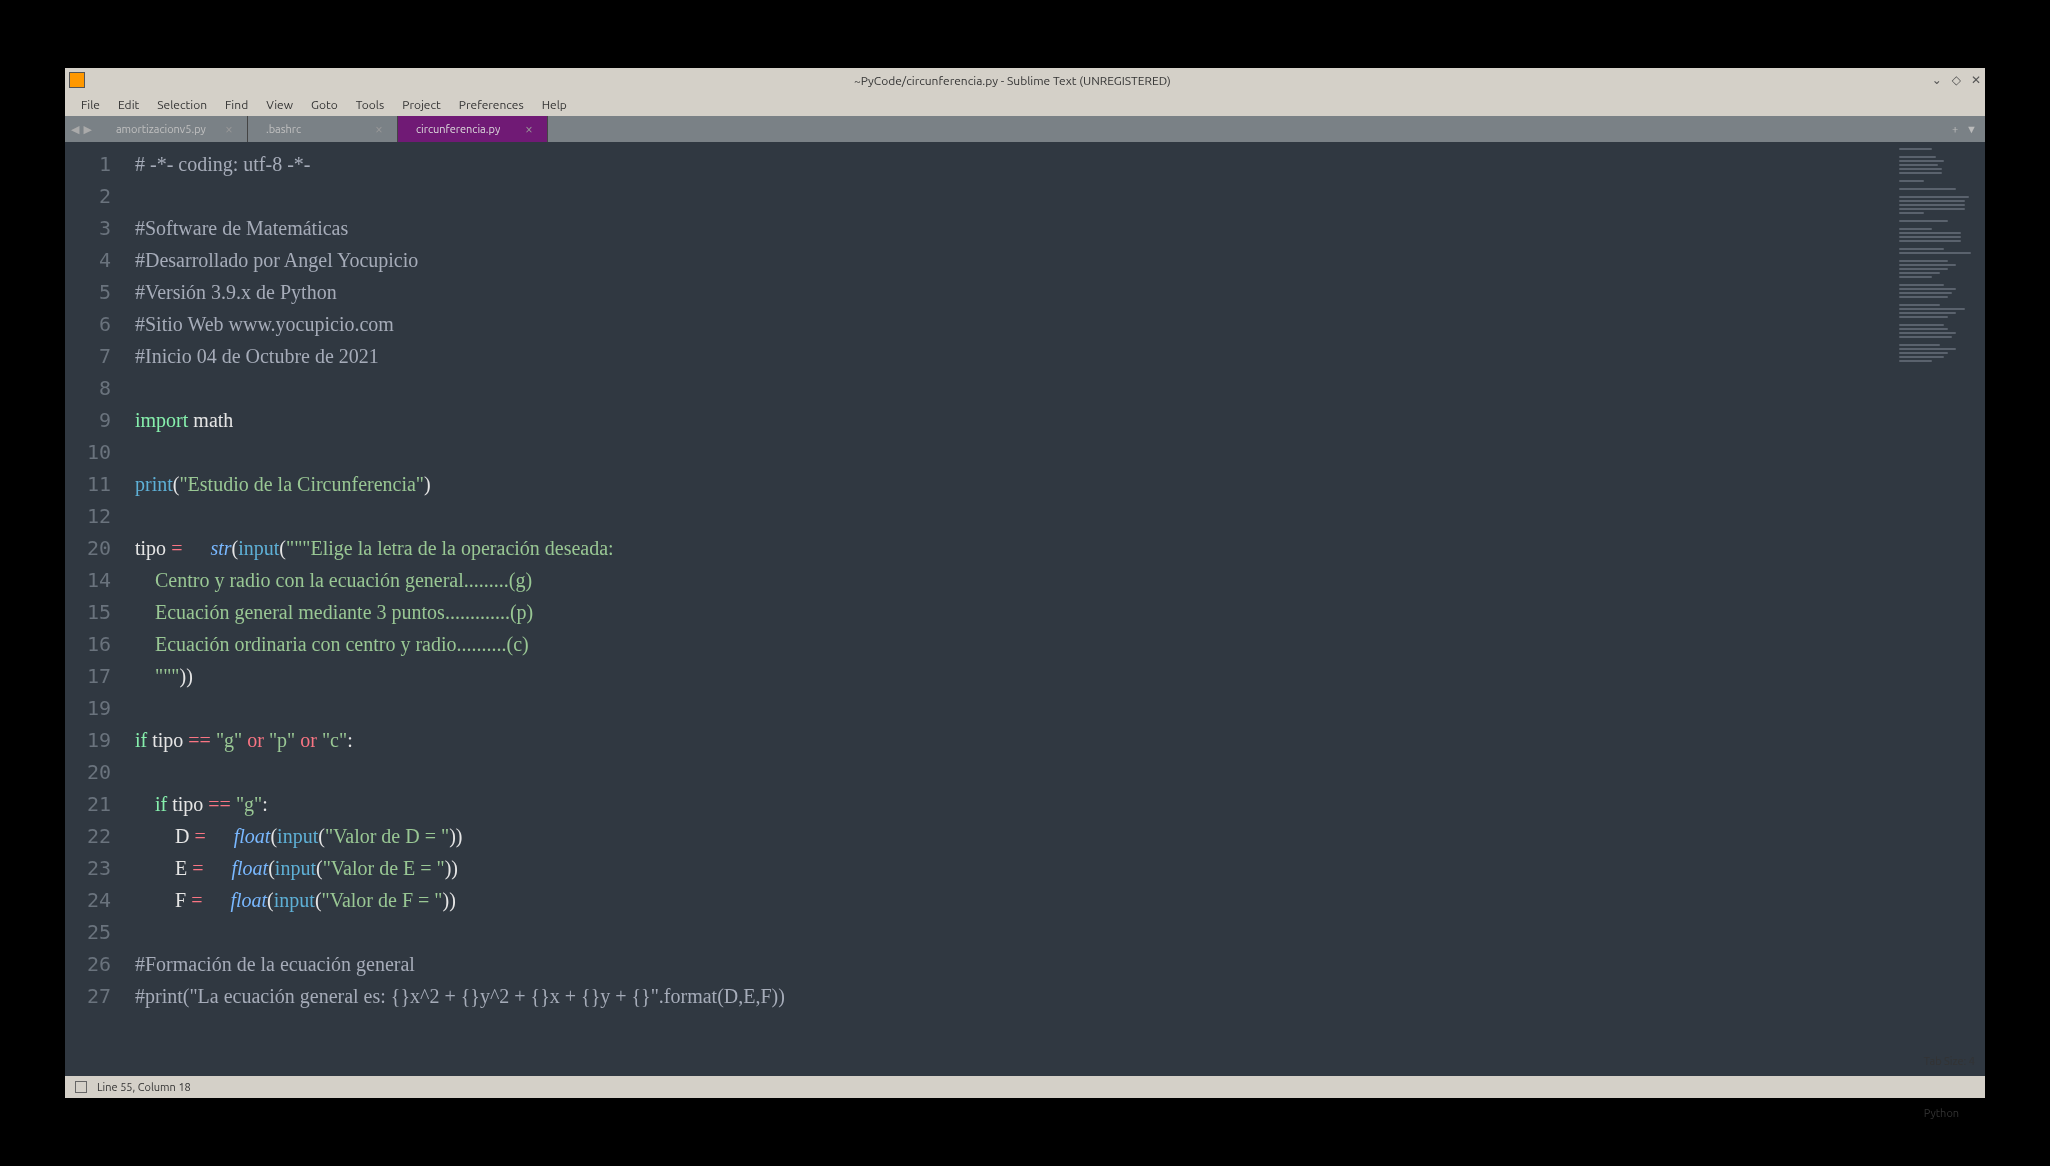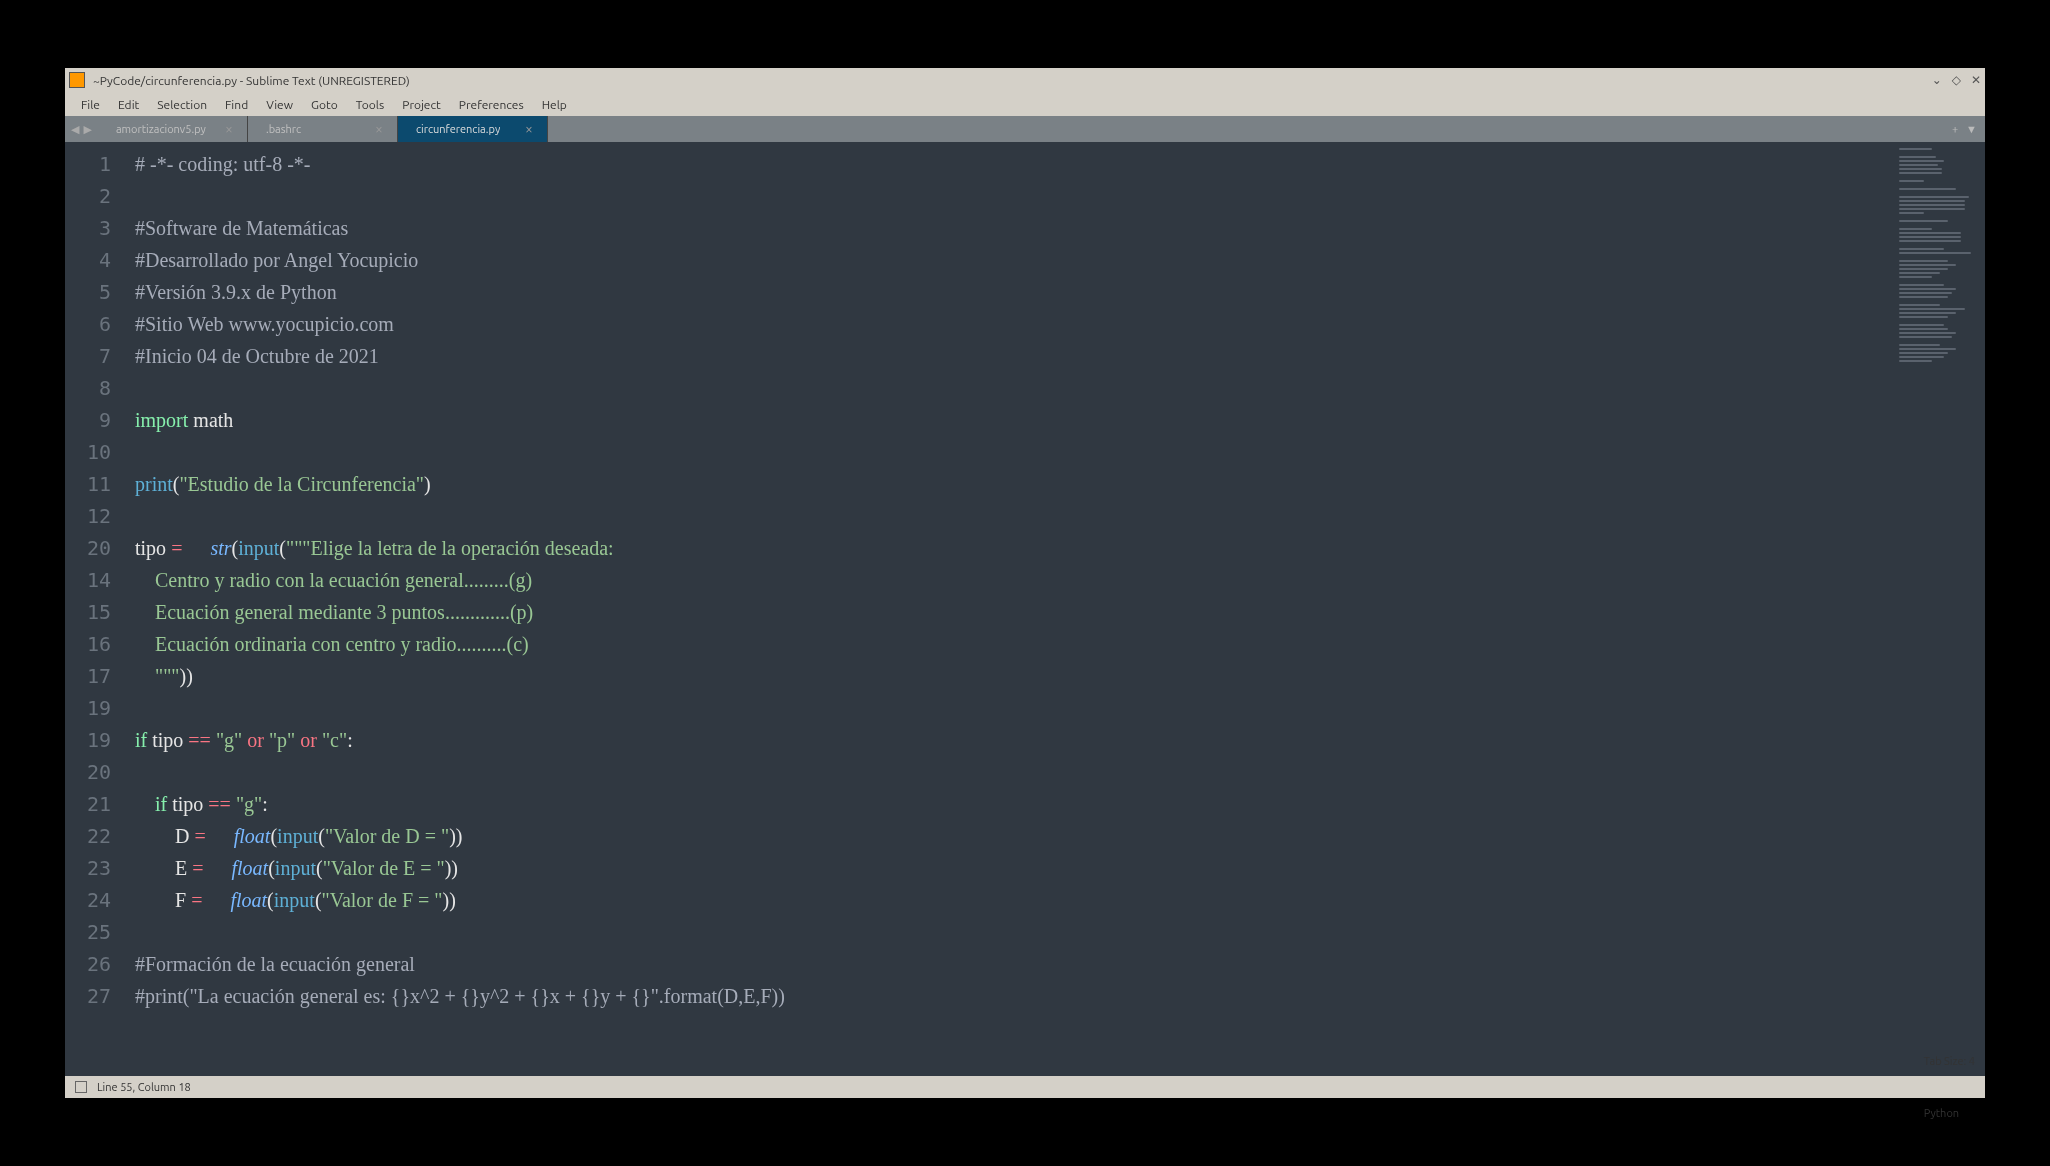--- a/index.html
+++ b/index.html
@@ -39,7 +39,7 @@
 }
 .titlebar .title-text {
   flex: 1;
-  text-align: left;
+  text-align: center;
 }
 .titlebar .win-controls {
   display: flex;

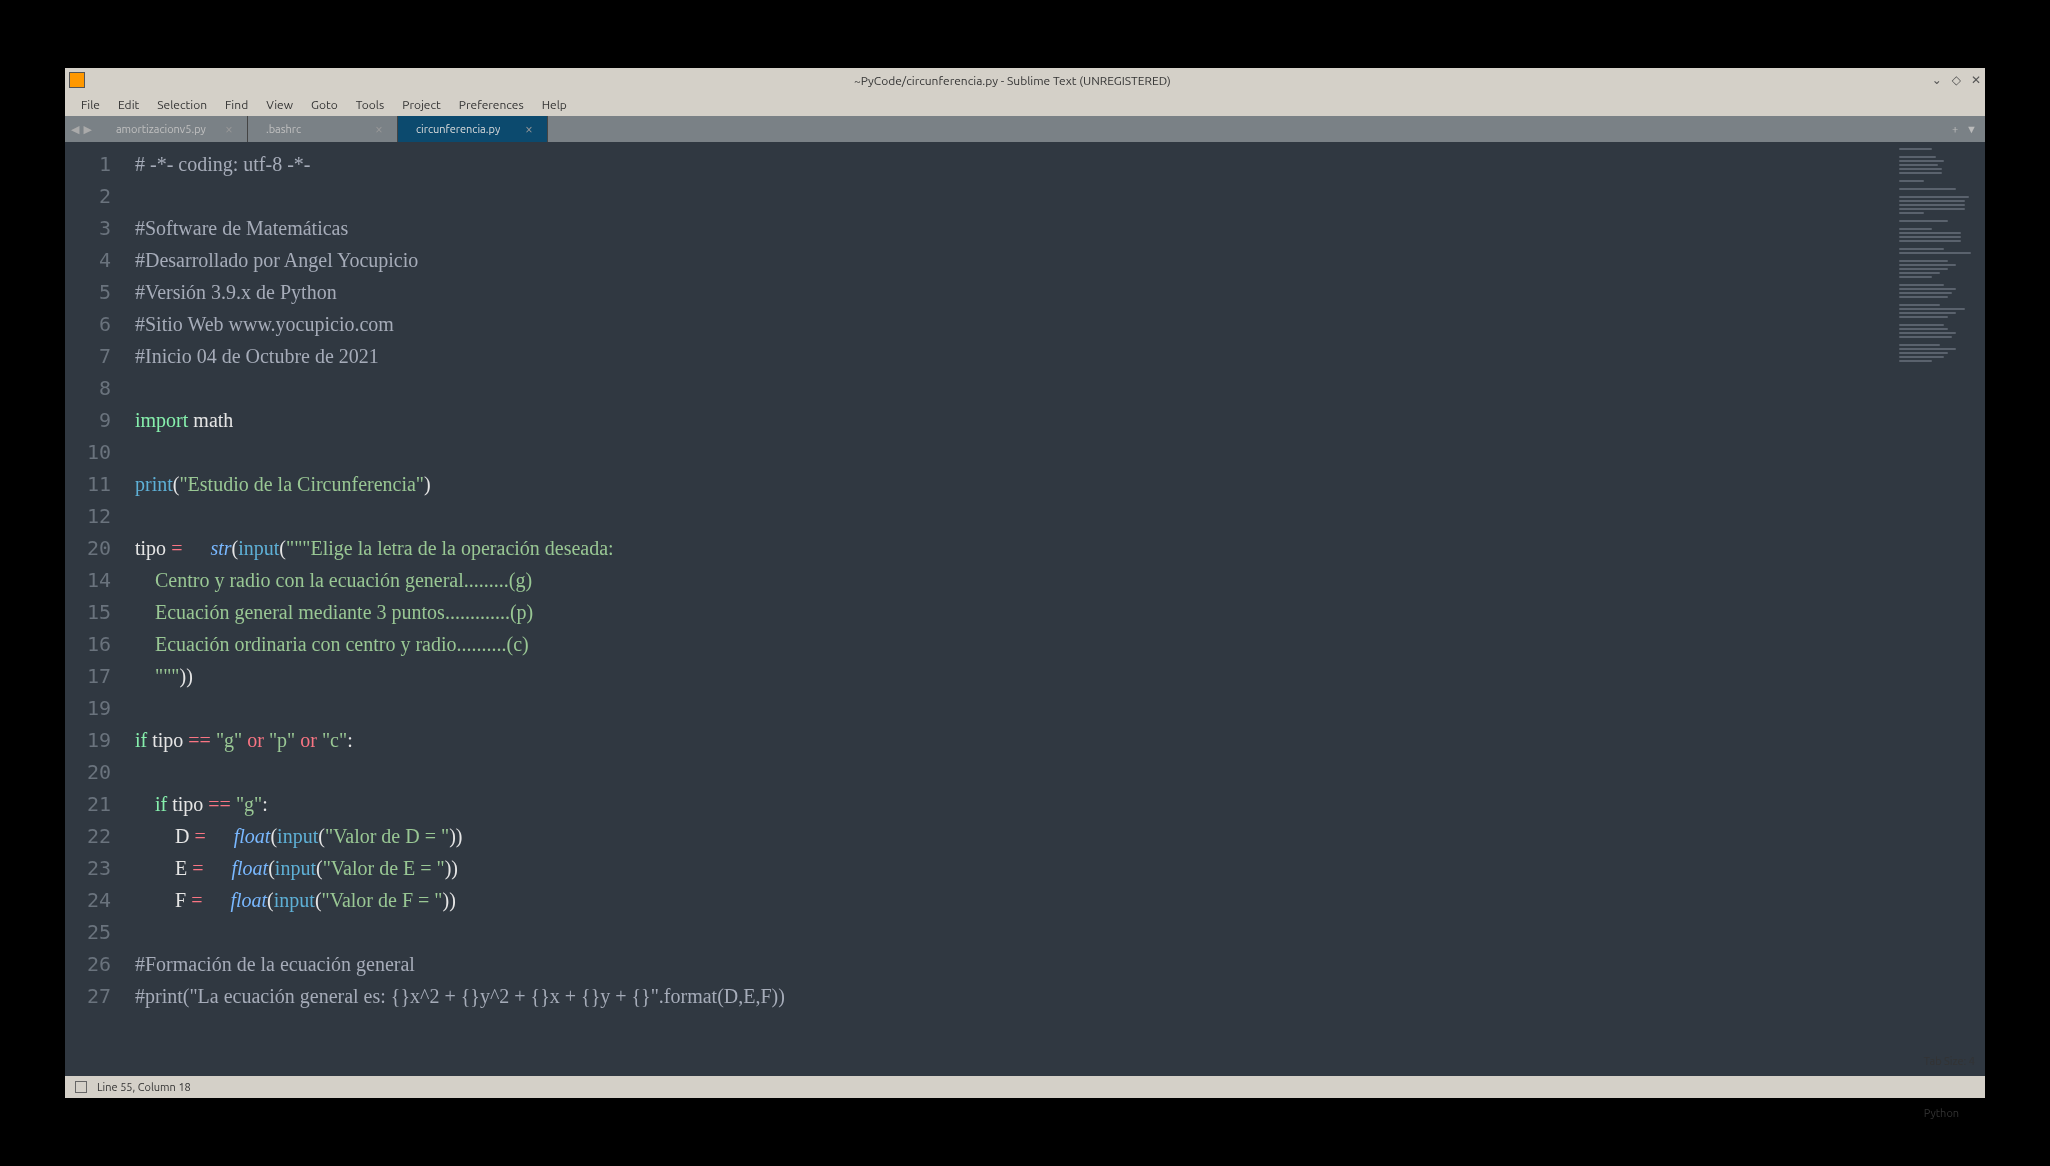--- a/index.html
+++ b/index.html
@@ -88,7 +88,7 @@
   color: #c0c0c0;
 }
 .tab.inactive { background: #7a8186; justify-content: center; }
-.tab.active { background: #0c4a6e; color: #ddd; }
+.tab.active { background: #701a75; color: #ddd; }
 .tab .close {
   font-size: 14px;
   color: #999;

